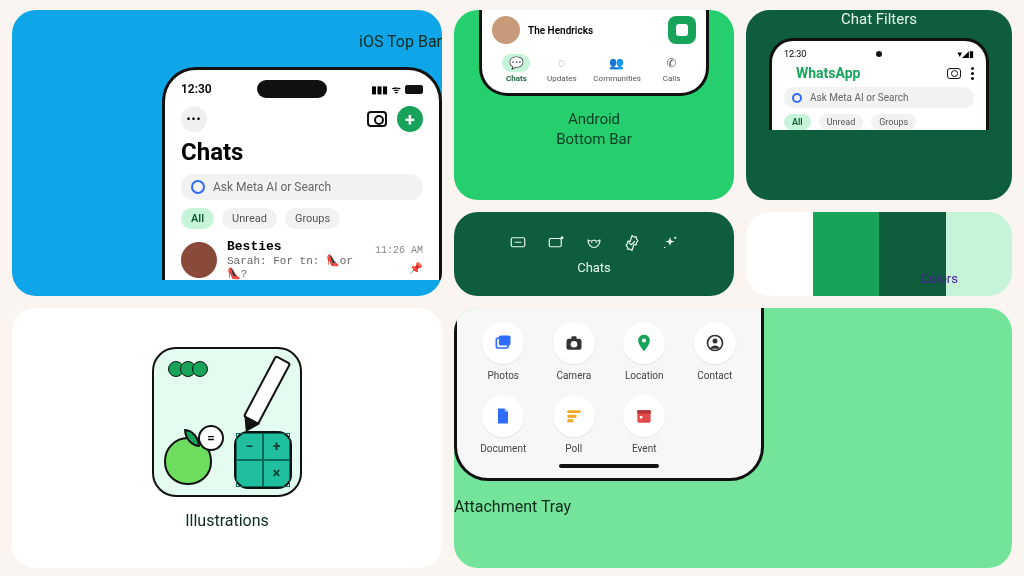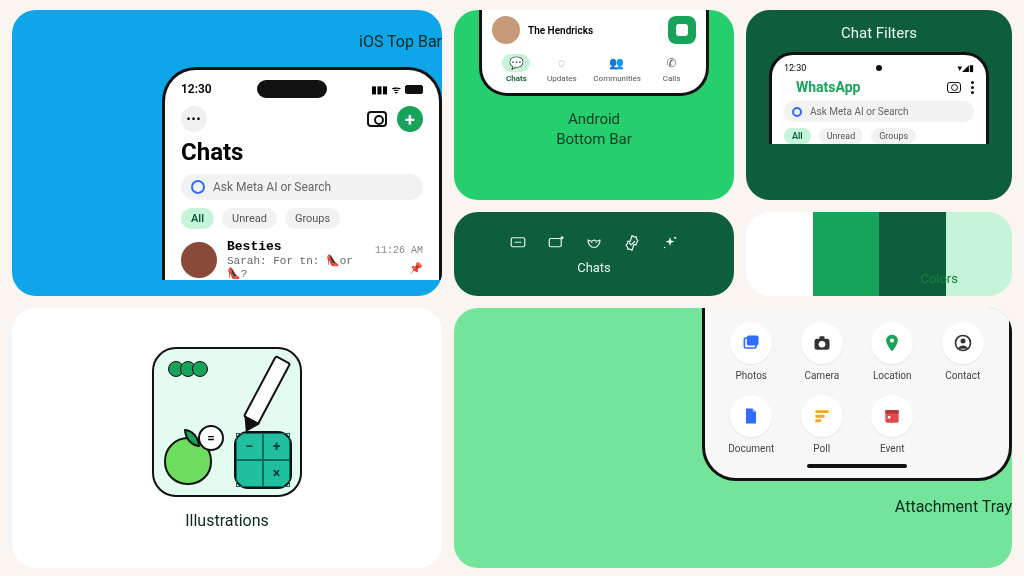--- a/index.html
+++ b/index.html
@@ -67,7 +67,7 @@
   .android .title{ color:#0c3d25;font-size:15px;text-align:center;margin-top:14px;line-height:1.3; }
 
   
-  .filters{ grid-column:3; grid-row:1; background:#0e5e3e; display:flex;flex-direction:column;align-items:center;padding-top:14px; }
+  .filters{ grid-column:3; grid-row:1; background:#0e5e3e; display:flex;flex-direction:column;align-items:center;}
   .filters .title{ color:#e8f5ee;font-size:15px;margin-bottom:10px; }
   .filters .phone{ width:220px;background:#fff;border:3px solid #111;border-bottom:none;border-radius:24px 24px 0 0;padding:8px 12px 0; }
   .astat{ display:flex;justify-content:space-between;font-size:9px;align-items:center; }

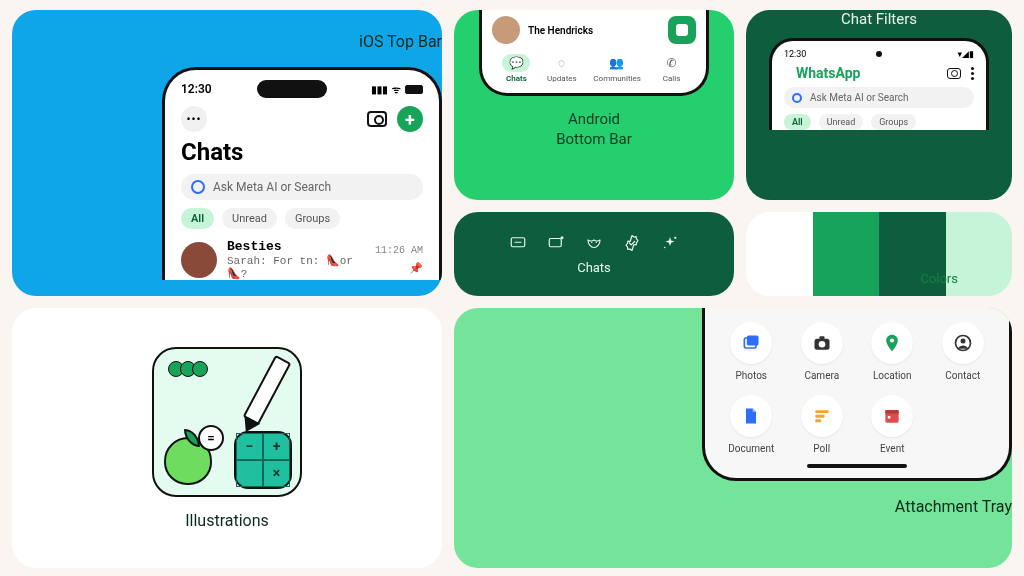--- a/index.html
+++ b/index.html
@@ -94,7 +94,7 @@
   
   .colors{ grid-column:3;grid-row:2;display:flex;position:relative; }
   .colors .sw{ flex:1; }
-  .colors .lbl{ position:absolute;right:54px;bottom:10px;font-size:13px;color:#15803d; }
+  .colors .lbl{ position:absolute;right:54px;bottom:10px;font-size:13px;color:#4c1d95; }
 
   
   .illus{ grid-column:1;grid-row:3;background:#fff;display:flex;flex-direction:column;align-items:center;justify-content:center;gap:14px; }

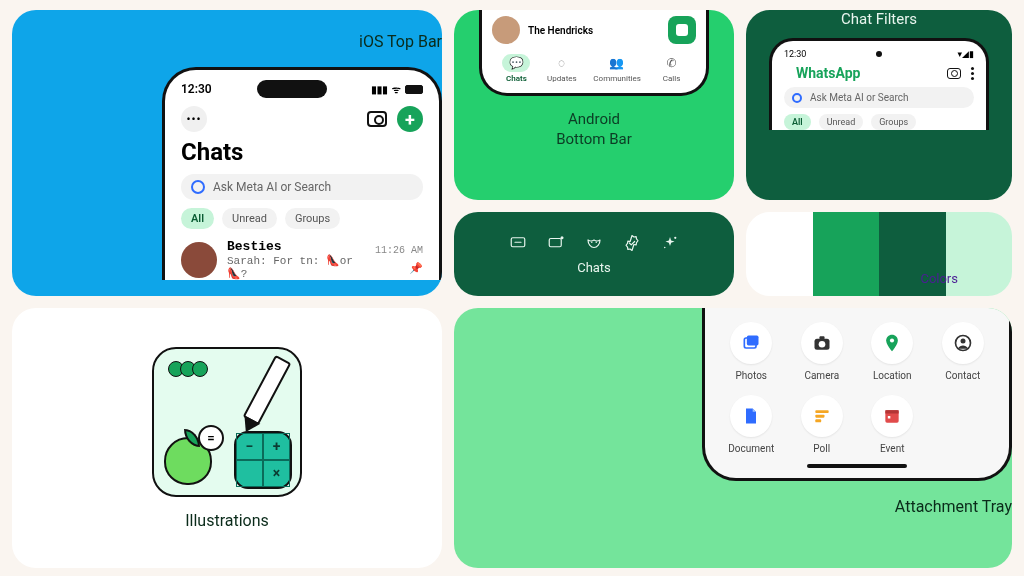--- a/index.html
+++ b/index.html
@@ -112,7 +112,7 @@
   .eq{ position:absolute;bottom:44px;left:44px;width:26px;height:26px;border-radius:50%;background:#fff;border:2px solid #111;display:flex;align-items:center;justify-content:center;font-weight:bold;font-size:13px; }
 
   
-  .tray{ grid-column:2/4;grid-row:3;background:#74e49b;display:flex;flex-direction:column;align-items:flex-end; }
+  .tray{ grid-column:2/4;grid-row:3;background:#74e49b;display:flex;flex-direction:column;align-items:flex-start; }
   .tray .sheet{ width:310px;background:#f7f7f7;border:3px solid #111;border-top:none;border-radius:0 0 34px 34px;padding:14px 14px 10px; }
   .tray .title{ font-size:16px;color:#0a2b1a;margin-top:16px; }
   .agrid{ display:grid;grid-template-columns:repeat(4,1fr);grid-template-rows:repeat(2,auto);gap:14px 6px; }

